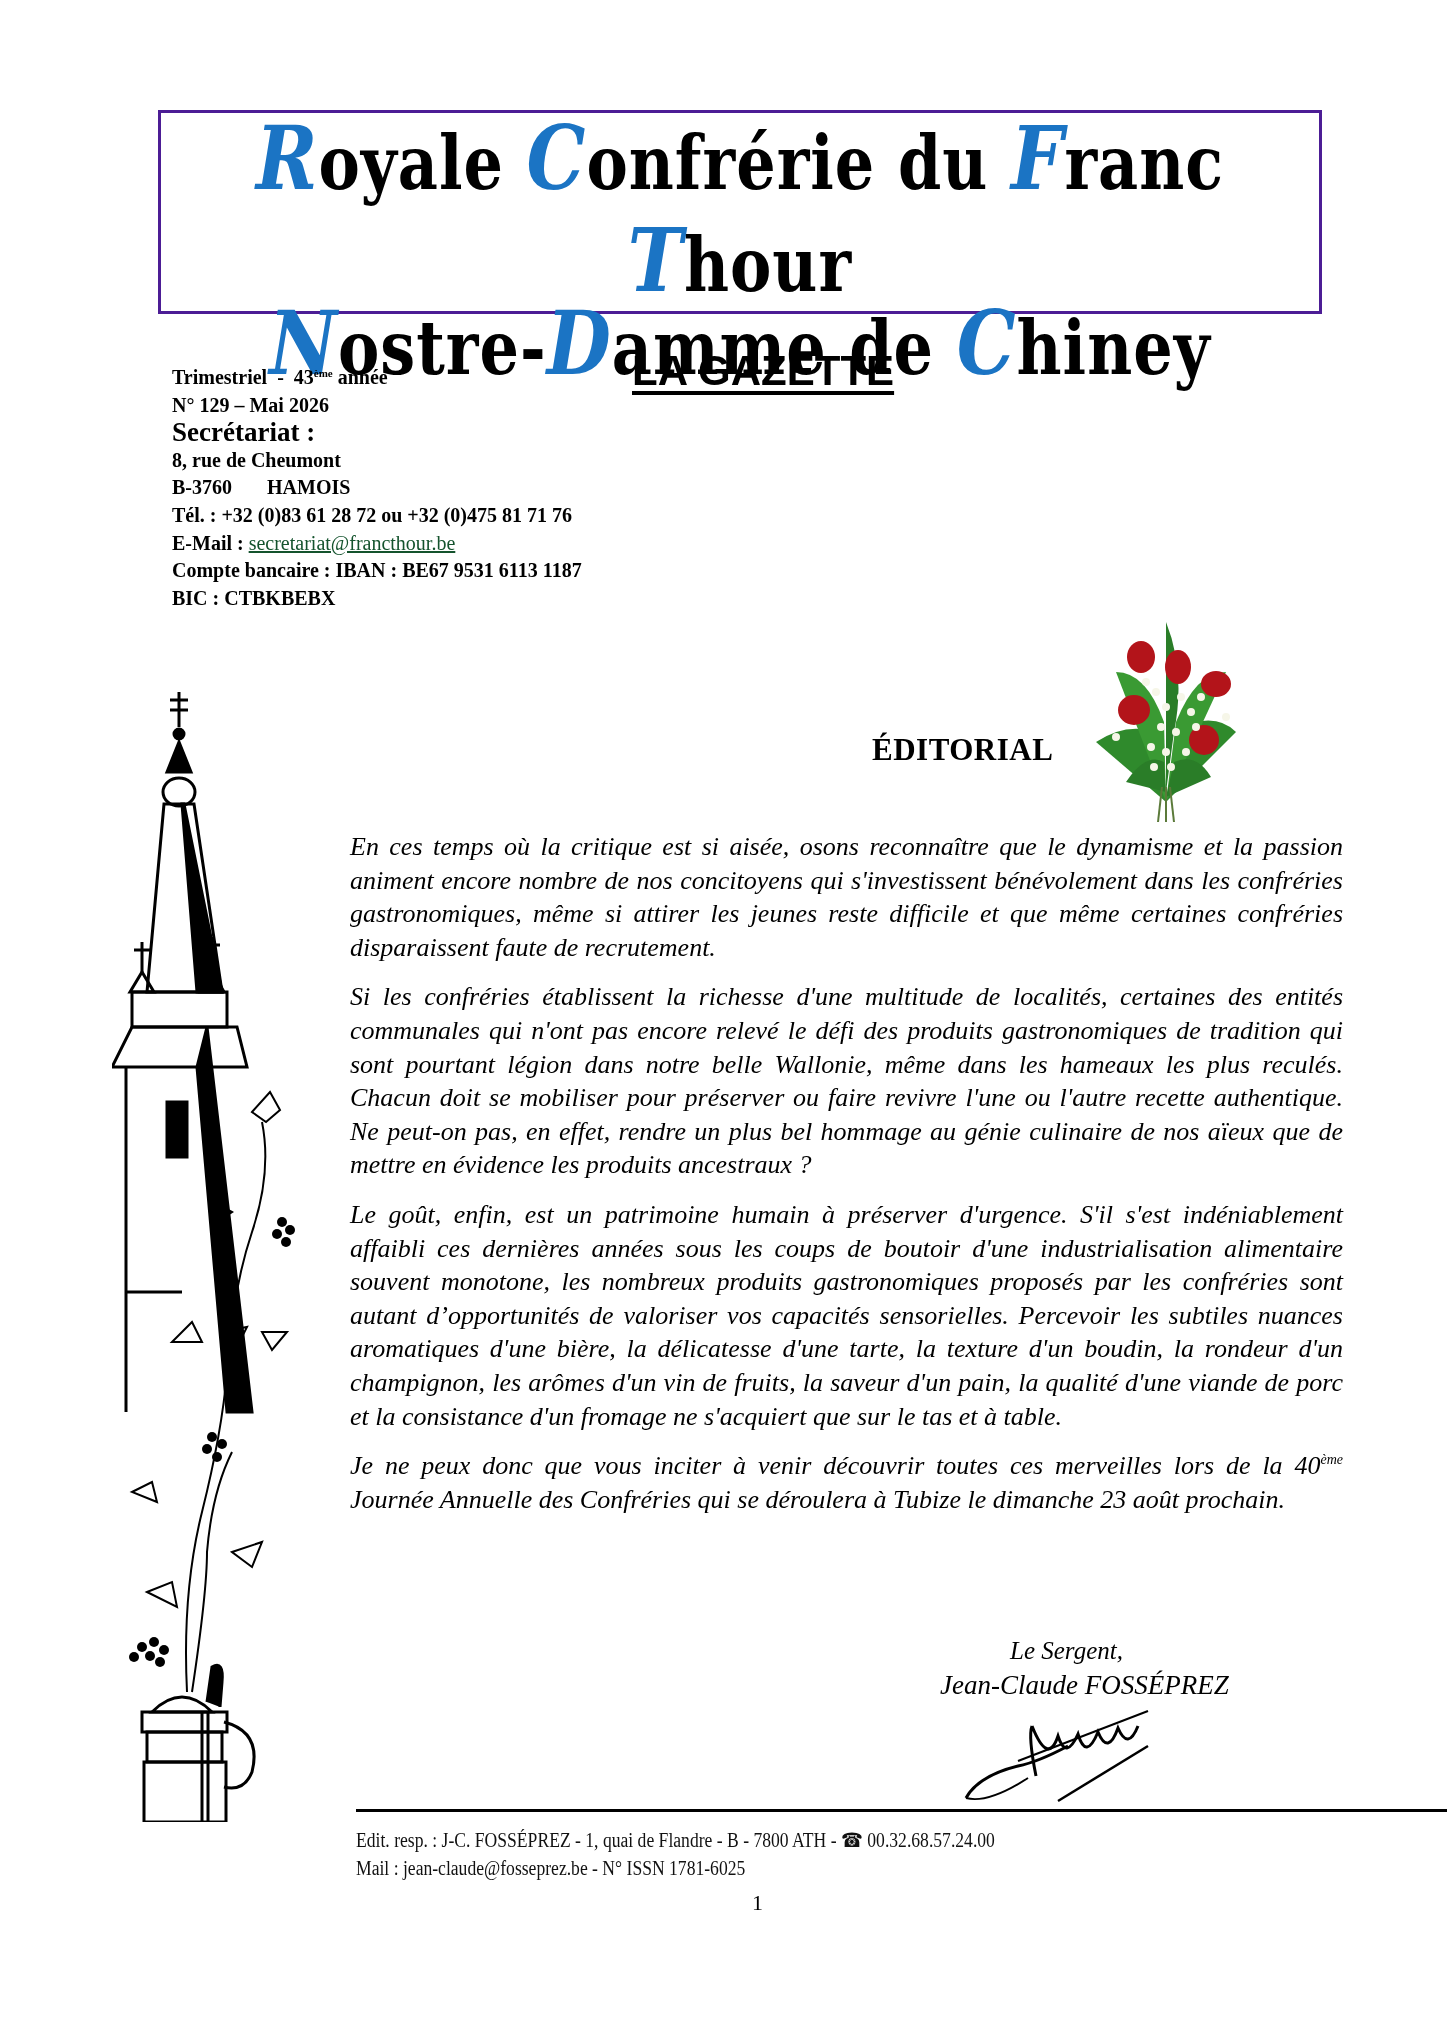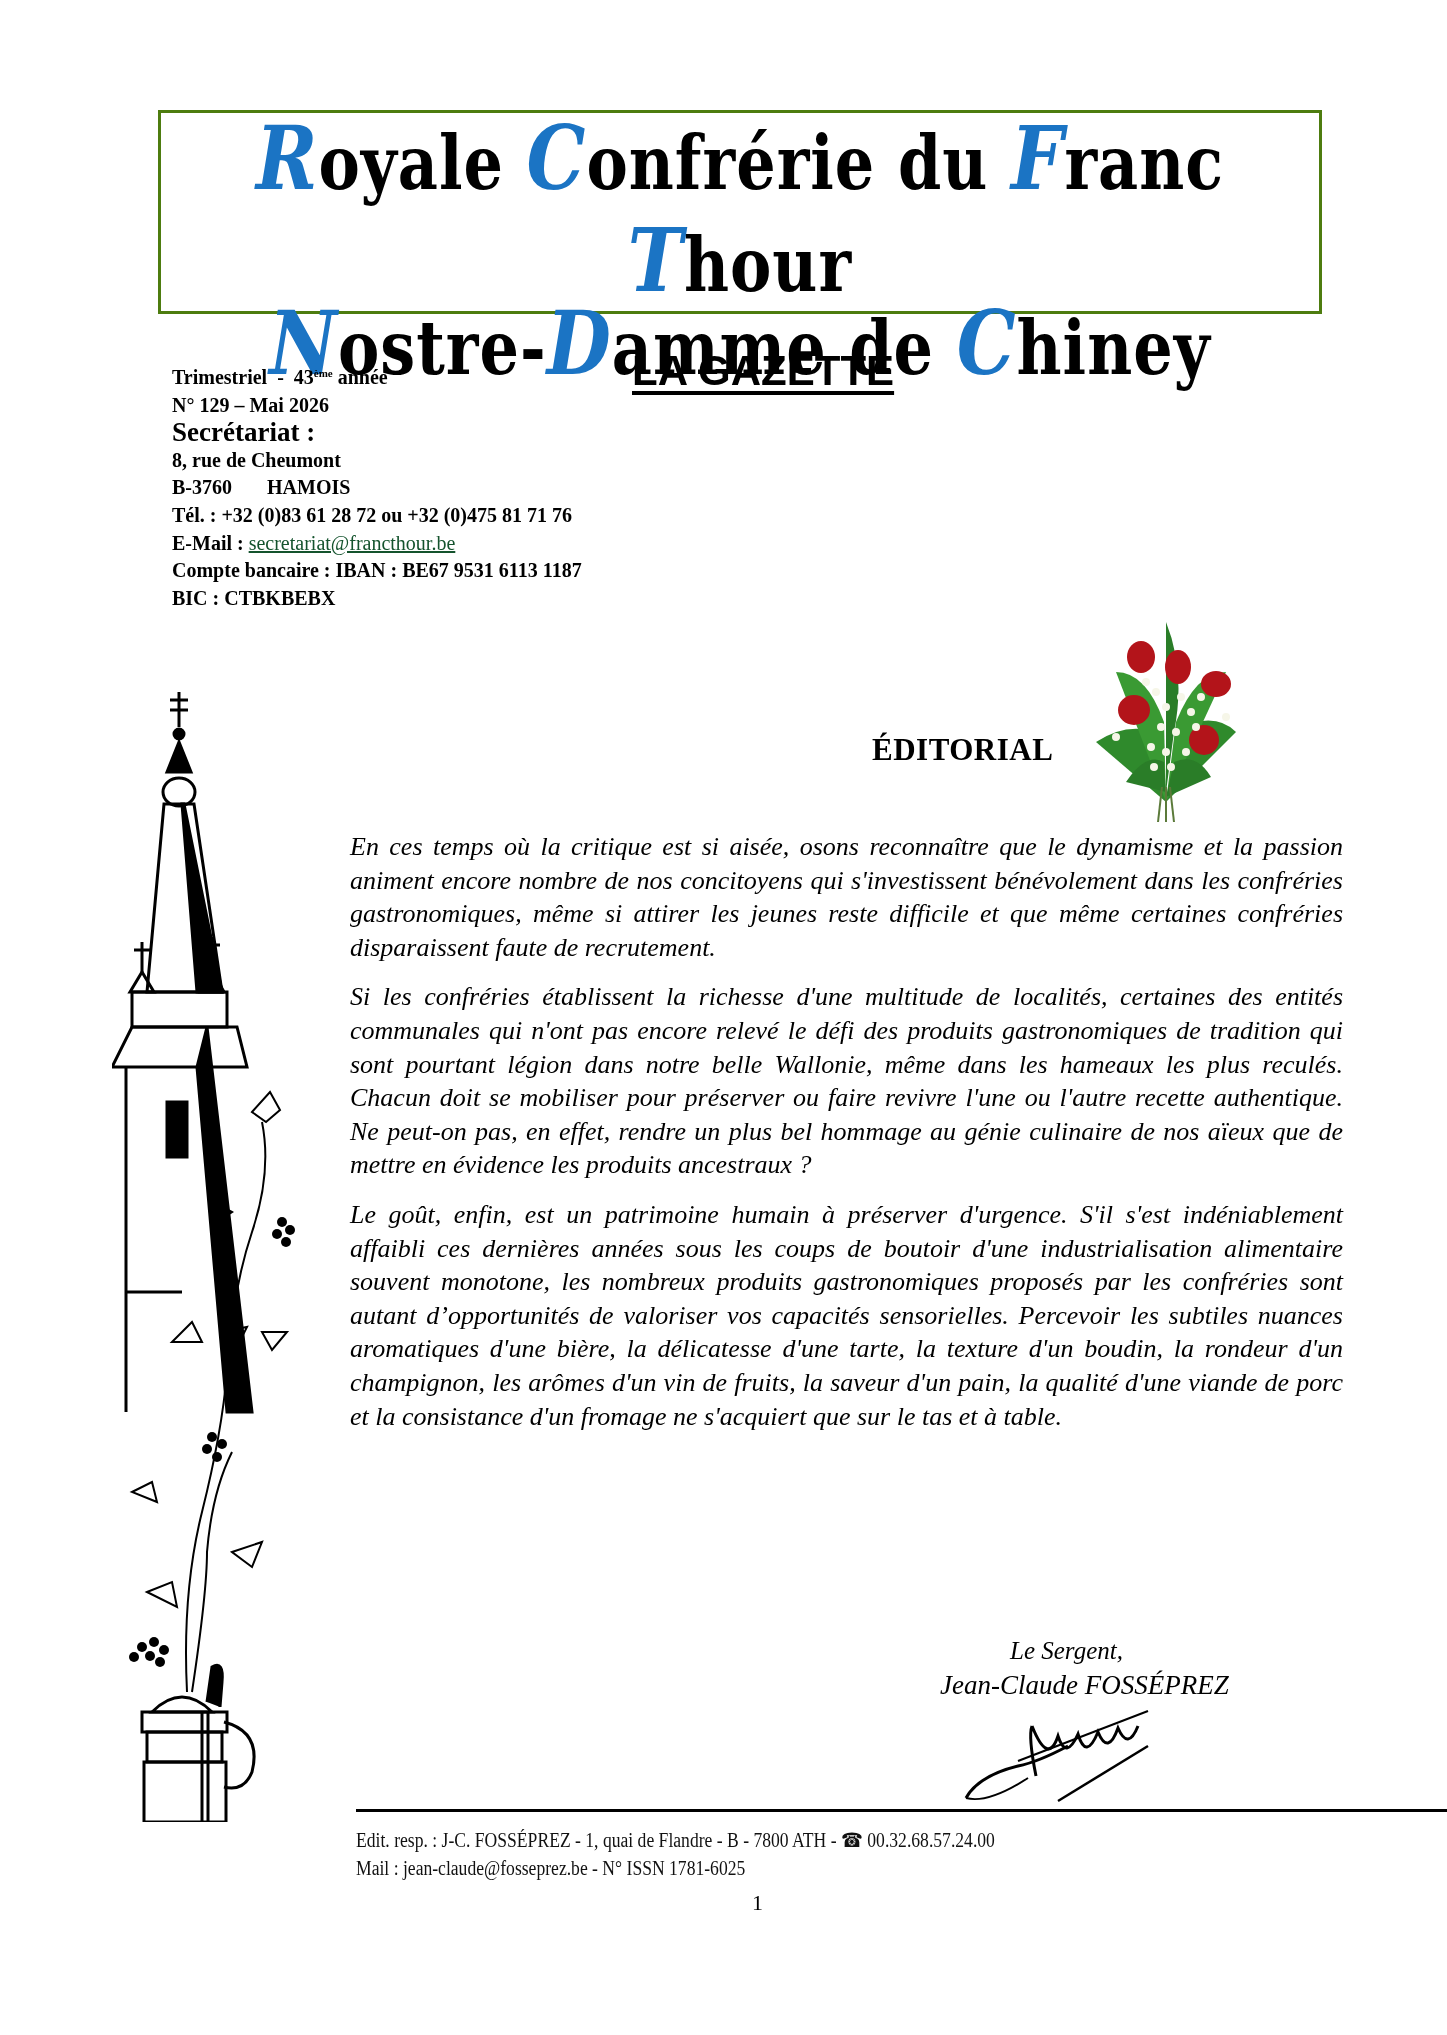--- a/index.html
+++ b/index.html
@@ -6,7 +6,7 @@
   body { width:1447px; height:2035px; position:relative; overflow:hidden; font-family:"Liberation Serif", serif; color:#000; }
 
   
-  .masthead { position:absolute; left:158px; top:110px; width:1164px; height:204px; border:3px solid #4d7c0f; box-sizing:border-box; text-align:center; }
+  .masthead { position:absolute; left:158px; top:110px; width:1164px; height:204px; border:3px solid #4c1d95; box-sizing:border-box; text-align:center; }
   .mast-line { font-family:"DejaVu Serif", serif; font-weight:bold; color:#000; letter-spacing:1px; }
   .mast-line.l1 { font-size:62px; margin-top:14px; line-height:80px; transform:scaleY(1.2); }
   .mast-line.l2 { font-size:62px; line-height:80px; margin-top:6px; transform:scaleY(1.2); }

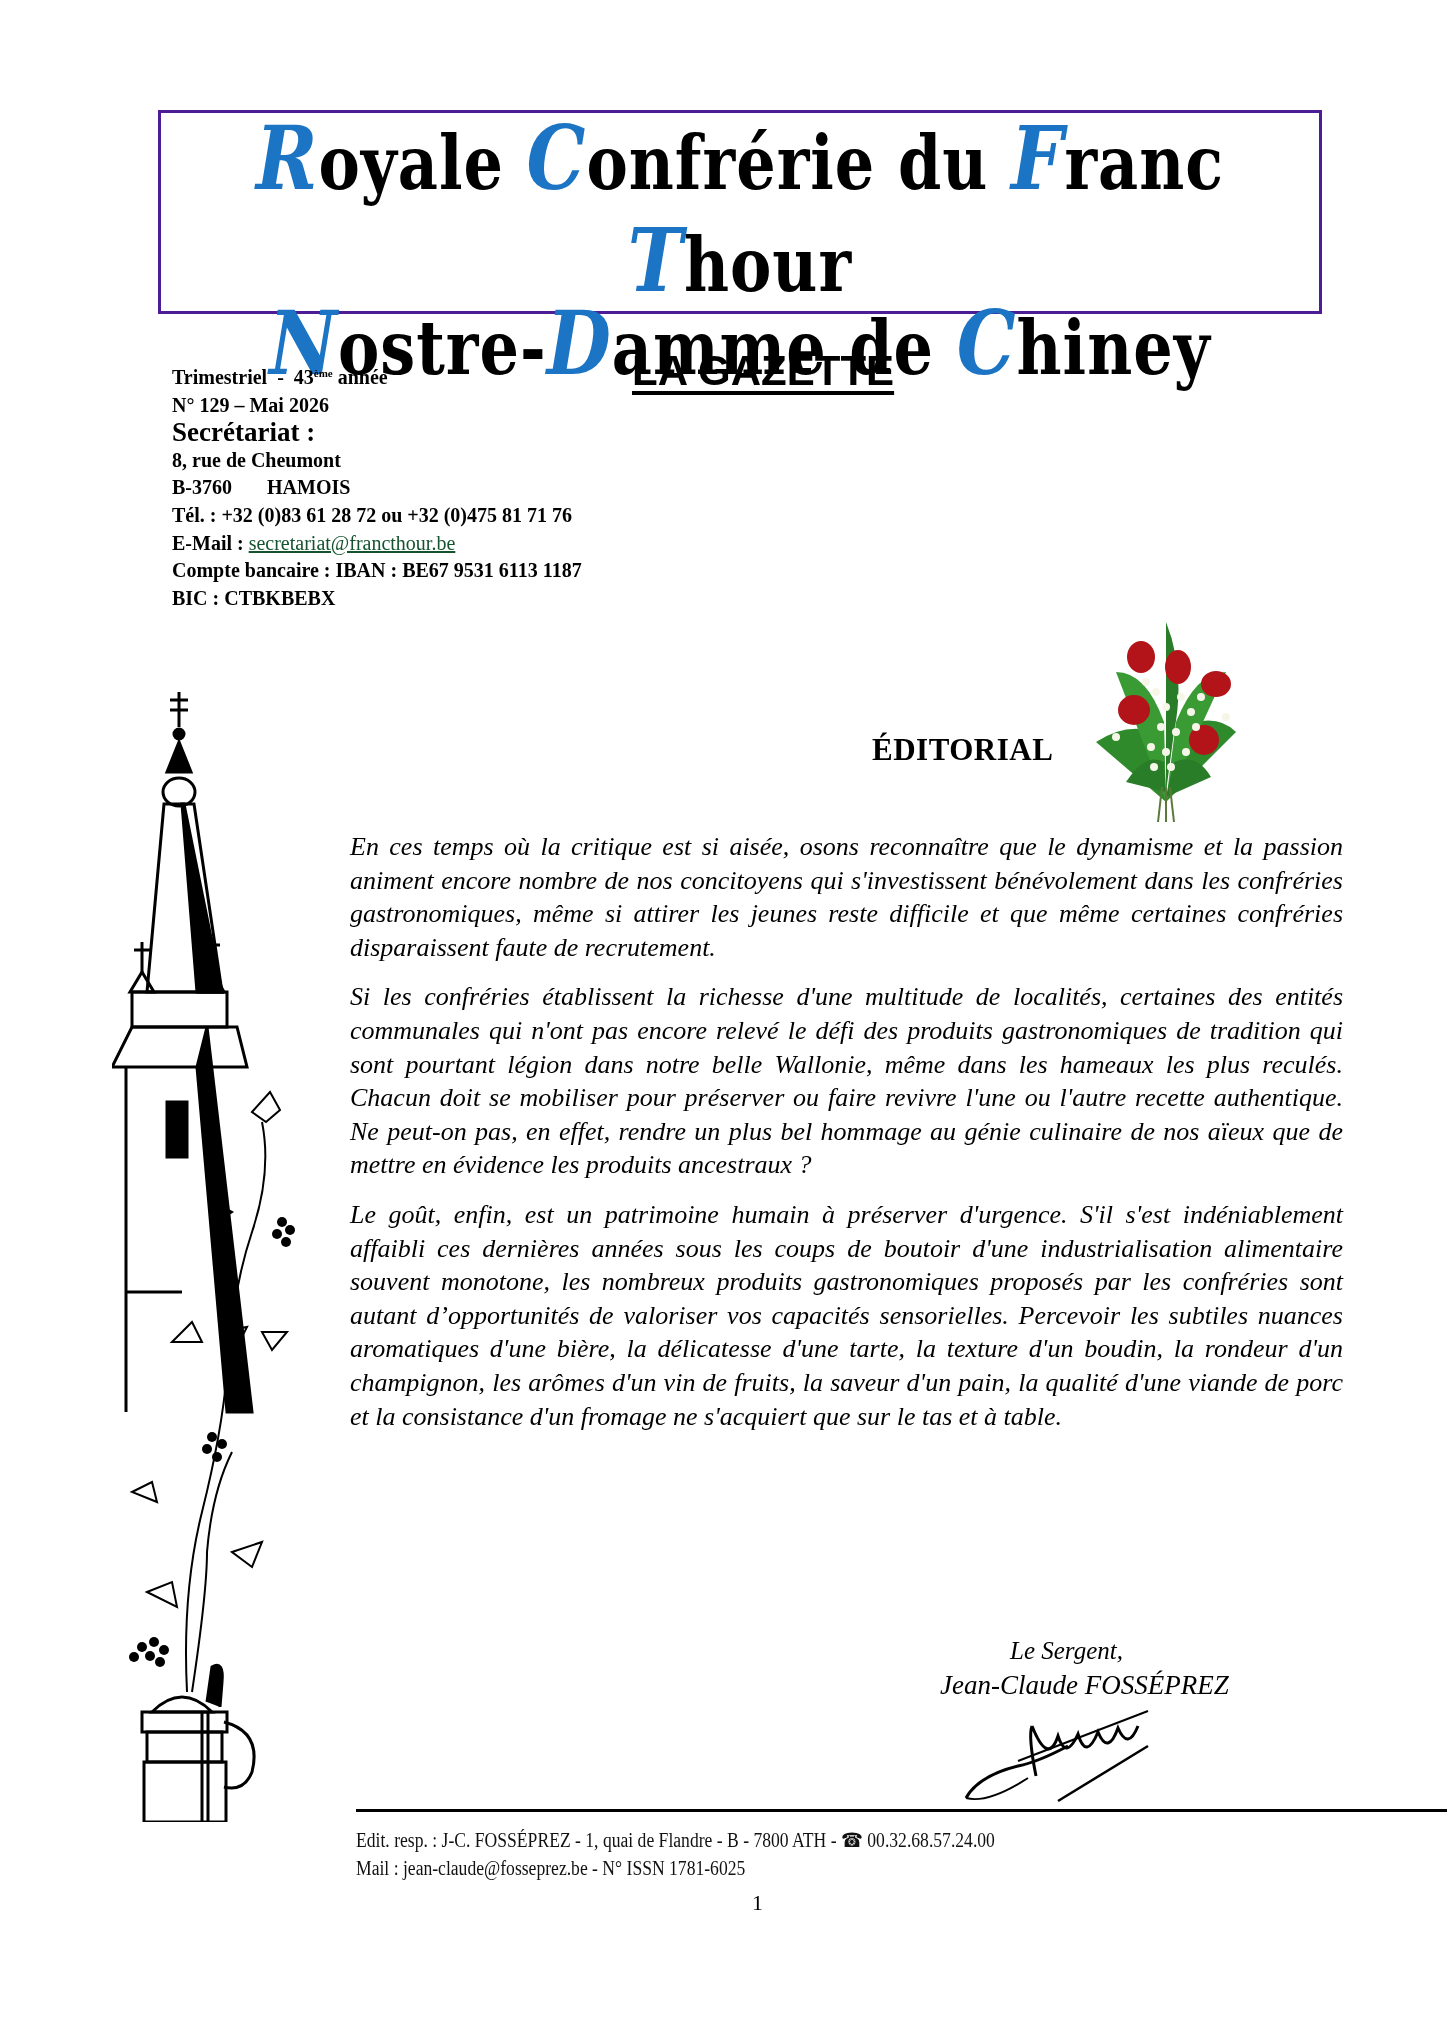--- a/index.html
+++ b/index.html
@@ -120,6 +120,7 @@
   <p>En ces temps où la critique est si aisée, osons reconnaître que le dynamisme et la passion animent encore nombre de nos concitoyens qui s'investissent bénévolement dans les confréries gastronomiques, même si attirer les jeunes reste difficile et que même certaines confréries disparaissent faute de recrutement.</p>
   <p>Si les confréries établissent la richesse d'une multitude de localités, certaines des entités communales qui n'ont pas encore relevé le défi des produits gastronomiques de tradition qui sont pourtant légion dans notre belle Wallonie, même dans les hameaux les plus reculés. Chacun doit se mobiliser pour préserver ou faire revivre l'une ou l'autre recette authentique. Ne peut-on pas, en effet, rendre un plus bel hommage au génie culinaire de nos aïeux que de mettre en évidence les produits ancestraux ?</p>
   <p>Le goût, enfin, est un patrimoine humain à préserver d'urgence. S'il s'est indéniablement affaibli ces dernières années sous les coups de boutoir d'une industrialisation alimentaire souvent monotone, les nombreux produits gastronomiques proposés par les confréries sont autant d’opportunités de valoriser vos capacités sensorielles. Percevoir les subtiles nuances aromatiques d'une bière, la délicatesse d'une tarte, la texture d'un boudin, la rondeur d'un champignon, les arômes d'un vin de fruits, la saveur d'un pain, la qualité d'une viande de porc et la consistance d'un fromage ne s'acquiert que sur le tas et à table.</p>
+  <p><span>Je ne peux donc que vous inciter à venir découvrir toutes ces merveilles lors de la 40</span><sup>ème</sup><span> Journée Annuelle des Confréries qui se déroulera à Tubize le dimanche 23 août prochain.</span></p>
 </div>
 
 <div class="sig-role">Le Sergent,</div>

